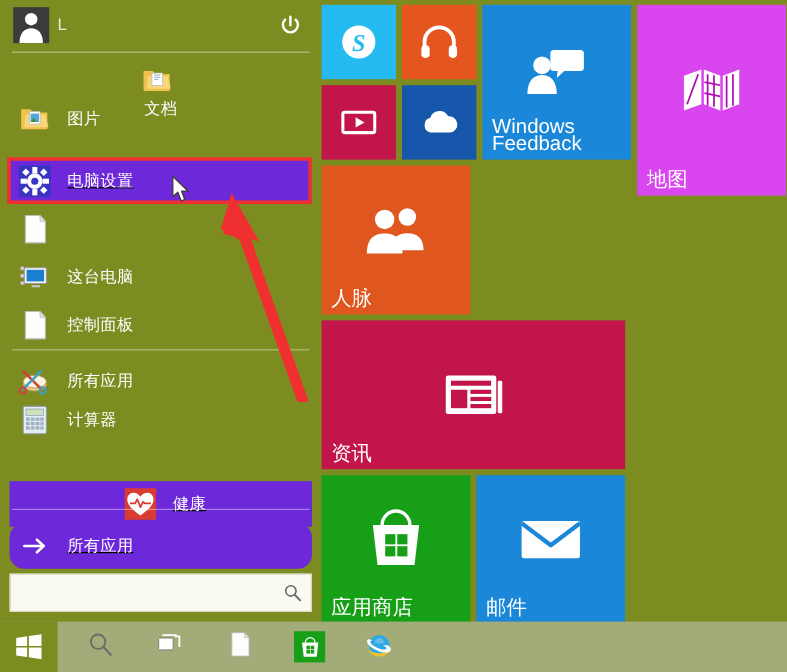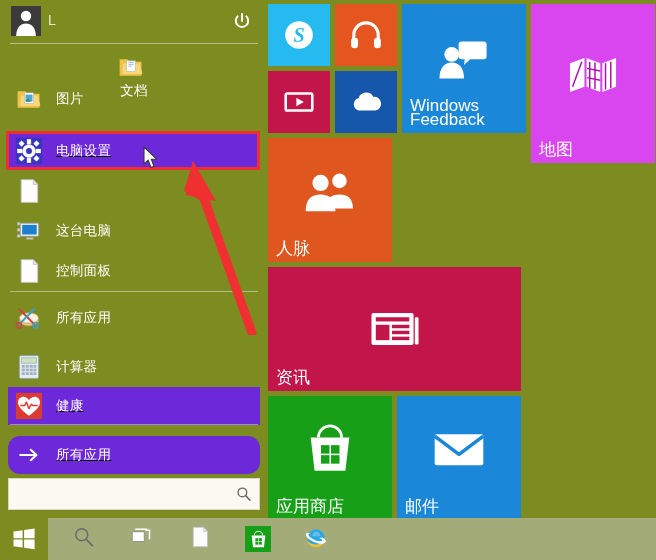--- a/index.html
+++ b/index.html
@@ -289,7 +289,7 @@
           </span>
           <span class="mi-label">所有应用</span>
         </div>
-        <div class="menu-item" style="top: 348px;">
+        <div class="menu-item" style="top: 331px;">
           <span class="mi-icon">
             <svg width="28" height="28" viewBox="0 0 32 32">
               <rect x="5" y="3" width="22" height="26" rx="1.5" fill="#e8edf2" stroke="#8fa0b0" stroke-width="1"></rect>

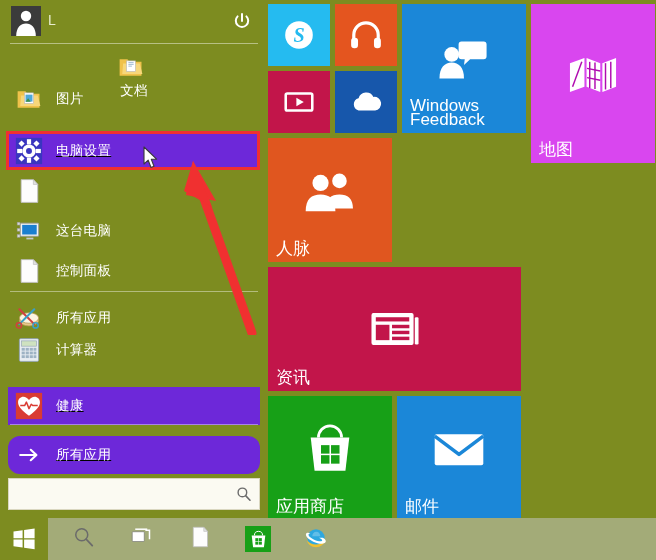--- a/index.html
+++ b/index.html
@@ -312,7 +312,7 @@
           </span>
           <span class="mi-label">计算器</span>
         </div>
-        <div class="menu-item hover" style="top: 387px;">
+        <div class="menu-item hover" style="top: 401px; justify-content: center;">
           <span class="mi-icon">
             <svg width="28" height="28" viewBox="0 0 32 32">
               <rect x="1" y="1" width="30" height="30" fill="#d93b33"></rect>

